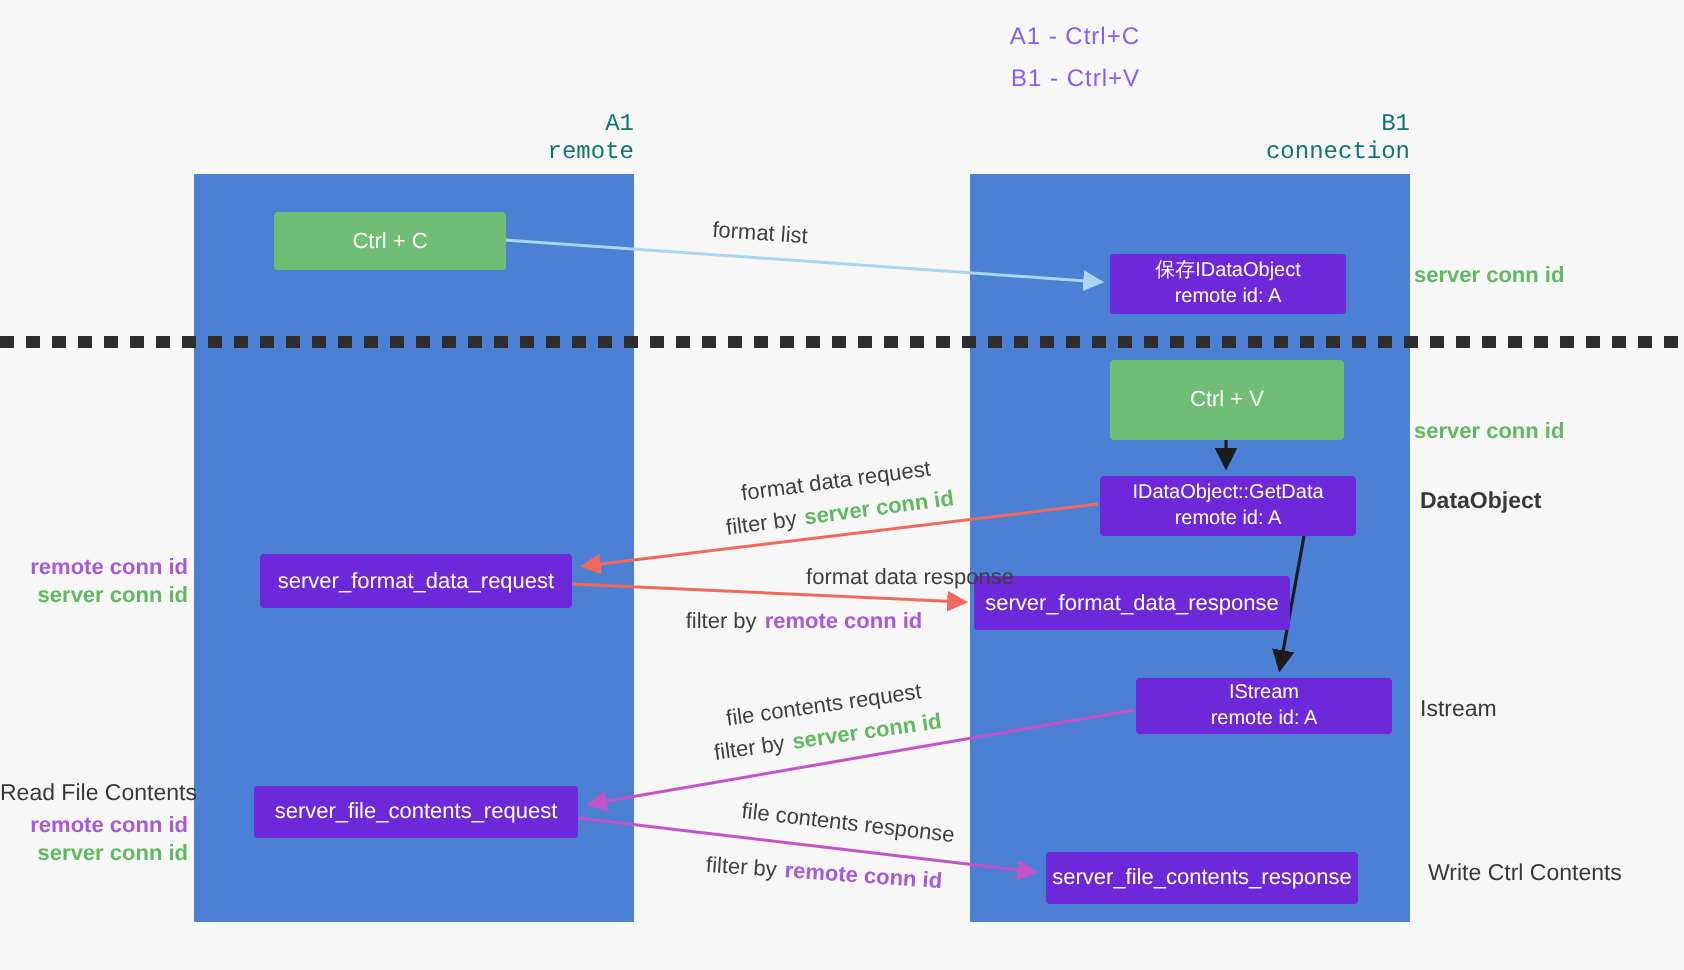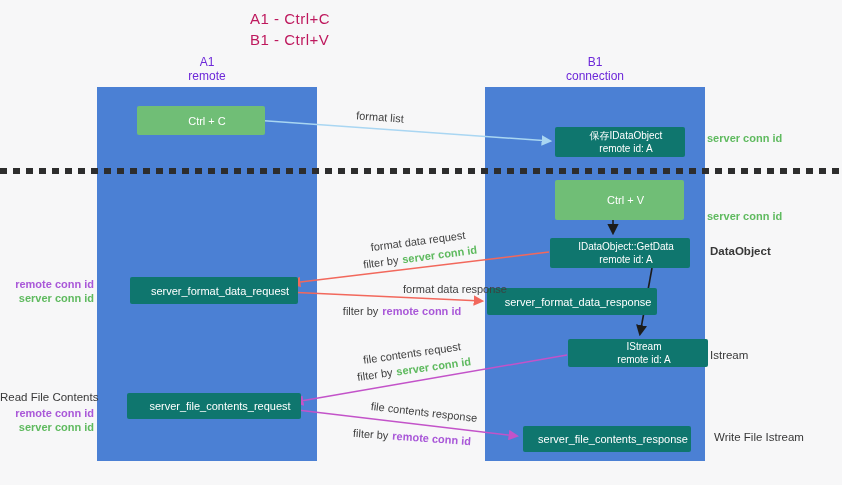--- a/index.html
+++ b/index.html
@@ -8,8 +8,8 @@
     font-family:"Liberation Sans",sans-serif;overflow:hidden;
   }
   .title{
-    position:absolute;top:8px;left:250px;width:320px;text-align:left;
-    font-size:15px;line-height:21px;color:#be185d;letter-spacing:.5px;
+    position:absolute;top:8px;left:250px;width:320px;text-align:right;
+    font-size:12px;line-height:21px;color:#8b5cf6;letter-spacing:.5px;
   }
   .lane-header{
     position:absolute;top:55px;width:220px;text-align:center;

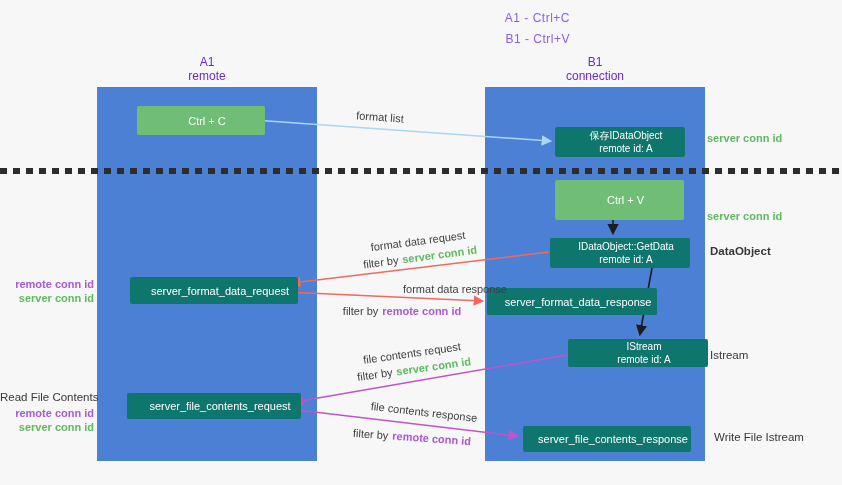--- a/index.html
+++ b/index.html
@@ -12,8 +12,8 @@
     font-size:12px;line-height:21px;color:#8b5cf6;letter-spacing:.5px;
   }
   .lane-header{
-    position:absolute;top:55px;width:220px;text-align:center;
-    font-size:12px;line-height:14px;color:#6d28d9;
+    position:absolute;top:55px;width:220px;text-align:right;
+    font-size:12px;line-height:14px;color:#0f766e;font-family:Liberation Mono, monospace;
   }
   .lane{position:absolute;top:87px;width:220px;height:374px;background:#4b80d4;}
   .dotline{

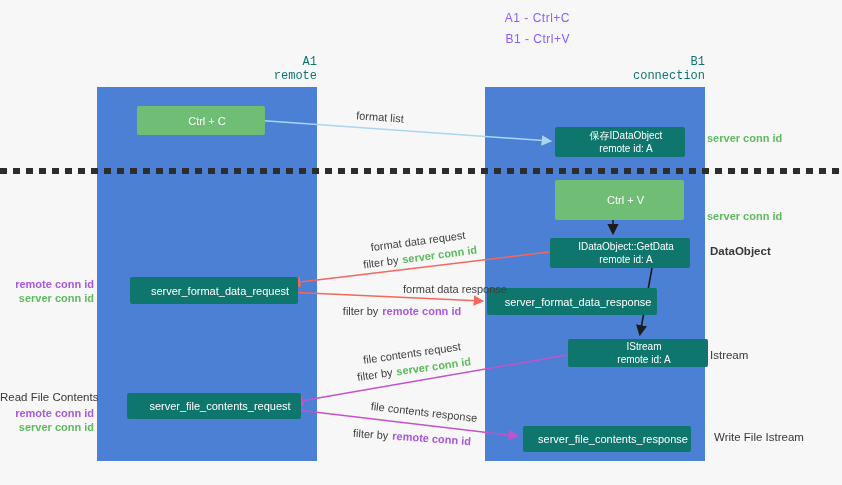--- a/index.html
+++ b/index.html
@@ -24,7 +24,6 @@
     position:absolute;display:flex;flex-direction:column;align-items:center;
     justify-content:center;color:#fff;text-align:left;border-radius:2px;
     white-space:nowrap;
-    padding-left:12px;
   }
   .box.green{background:#70be76;font-size:11px;}
   .box.orange{background:#0f766e;}

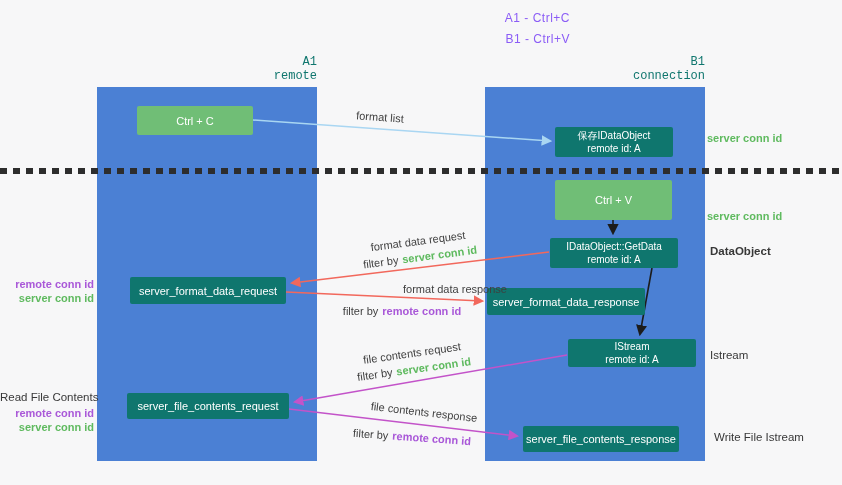--- a/index.html
+++ b/index.html
@@ -26,7 +26,7 @@
     white-space:nowrap;
   }
   .box.green{background:#70be76;font-size:11px;}
-  .box.orange{background:#0f766e;}
+  .box.orange{background:#6d28d9;}
   .one-line{font-size:11px;}
   .two-line{font-size:10px;line-height:13px;}
   .elabel{

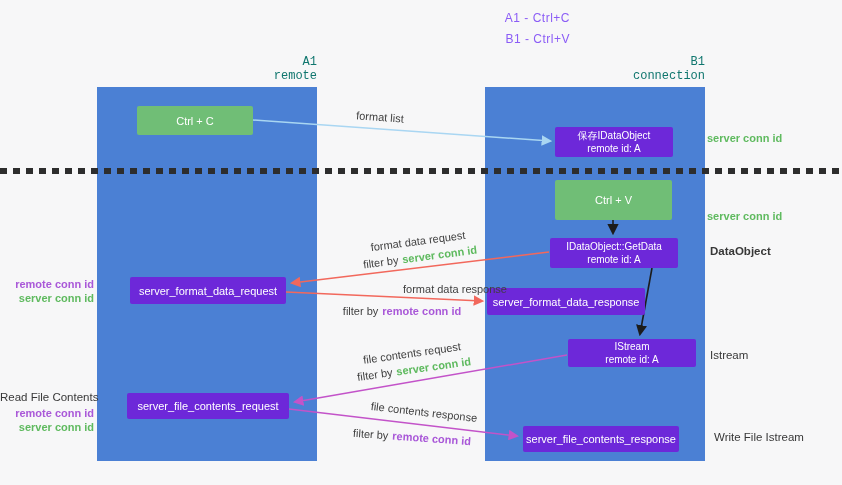--- a/index.html
+++ b/index.html
@@ -153,7 +153,7 @@
   <div class="side-label green-t" style="left:707px;top:210px;font-size:11px;">server conn id</div>
   <div class="side-label" style="left:710px;top:245px;font-weight:bold;">DataObject</div>
   <div class="side-label" style="left:710px;top:349px;">Istream</div>
-  <div class="side-label" style="left:714px;top:431px;">Write File Istream</div>
+  <div class="side-label" style="left:714px;top:431px;">Write Ctrl Contents</div>
 
   <div class="side-label purple-t left-col" style="top:278px;font-size:11px;">remote conn id</div>
   <div class="side-label green-t left-col" style="top:292px;font-size:11px;">server conn id</div>

